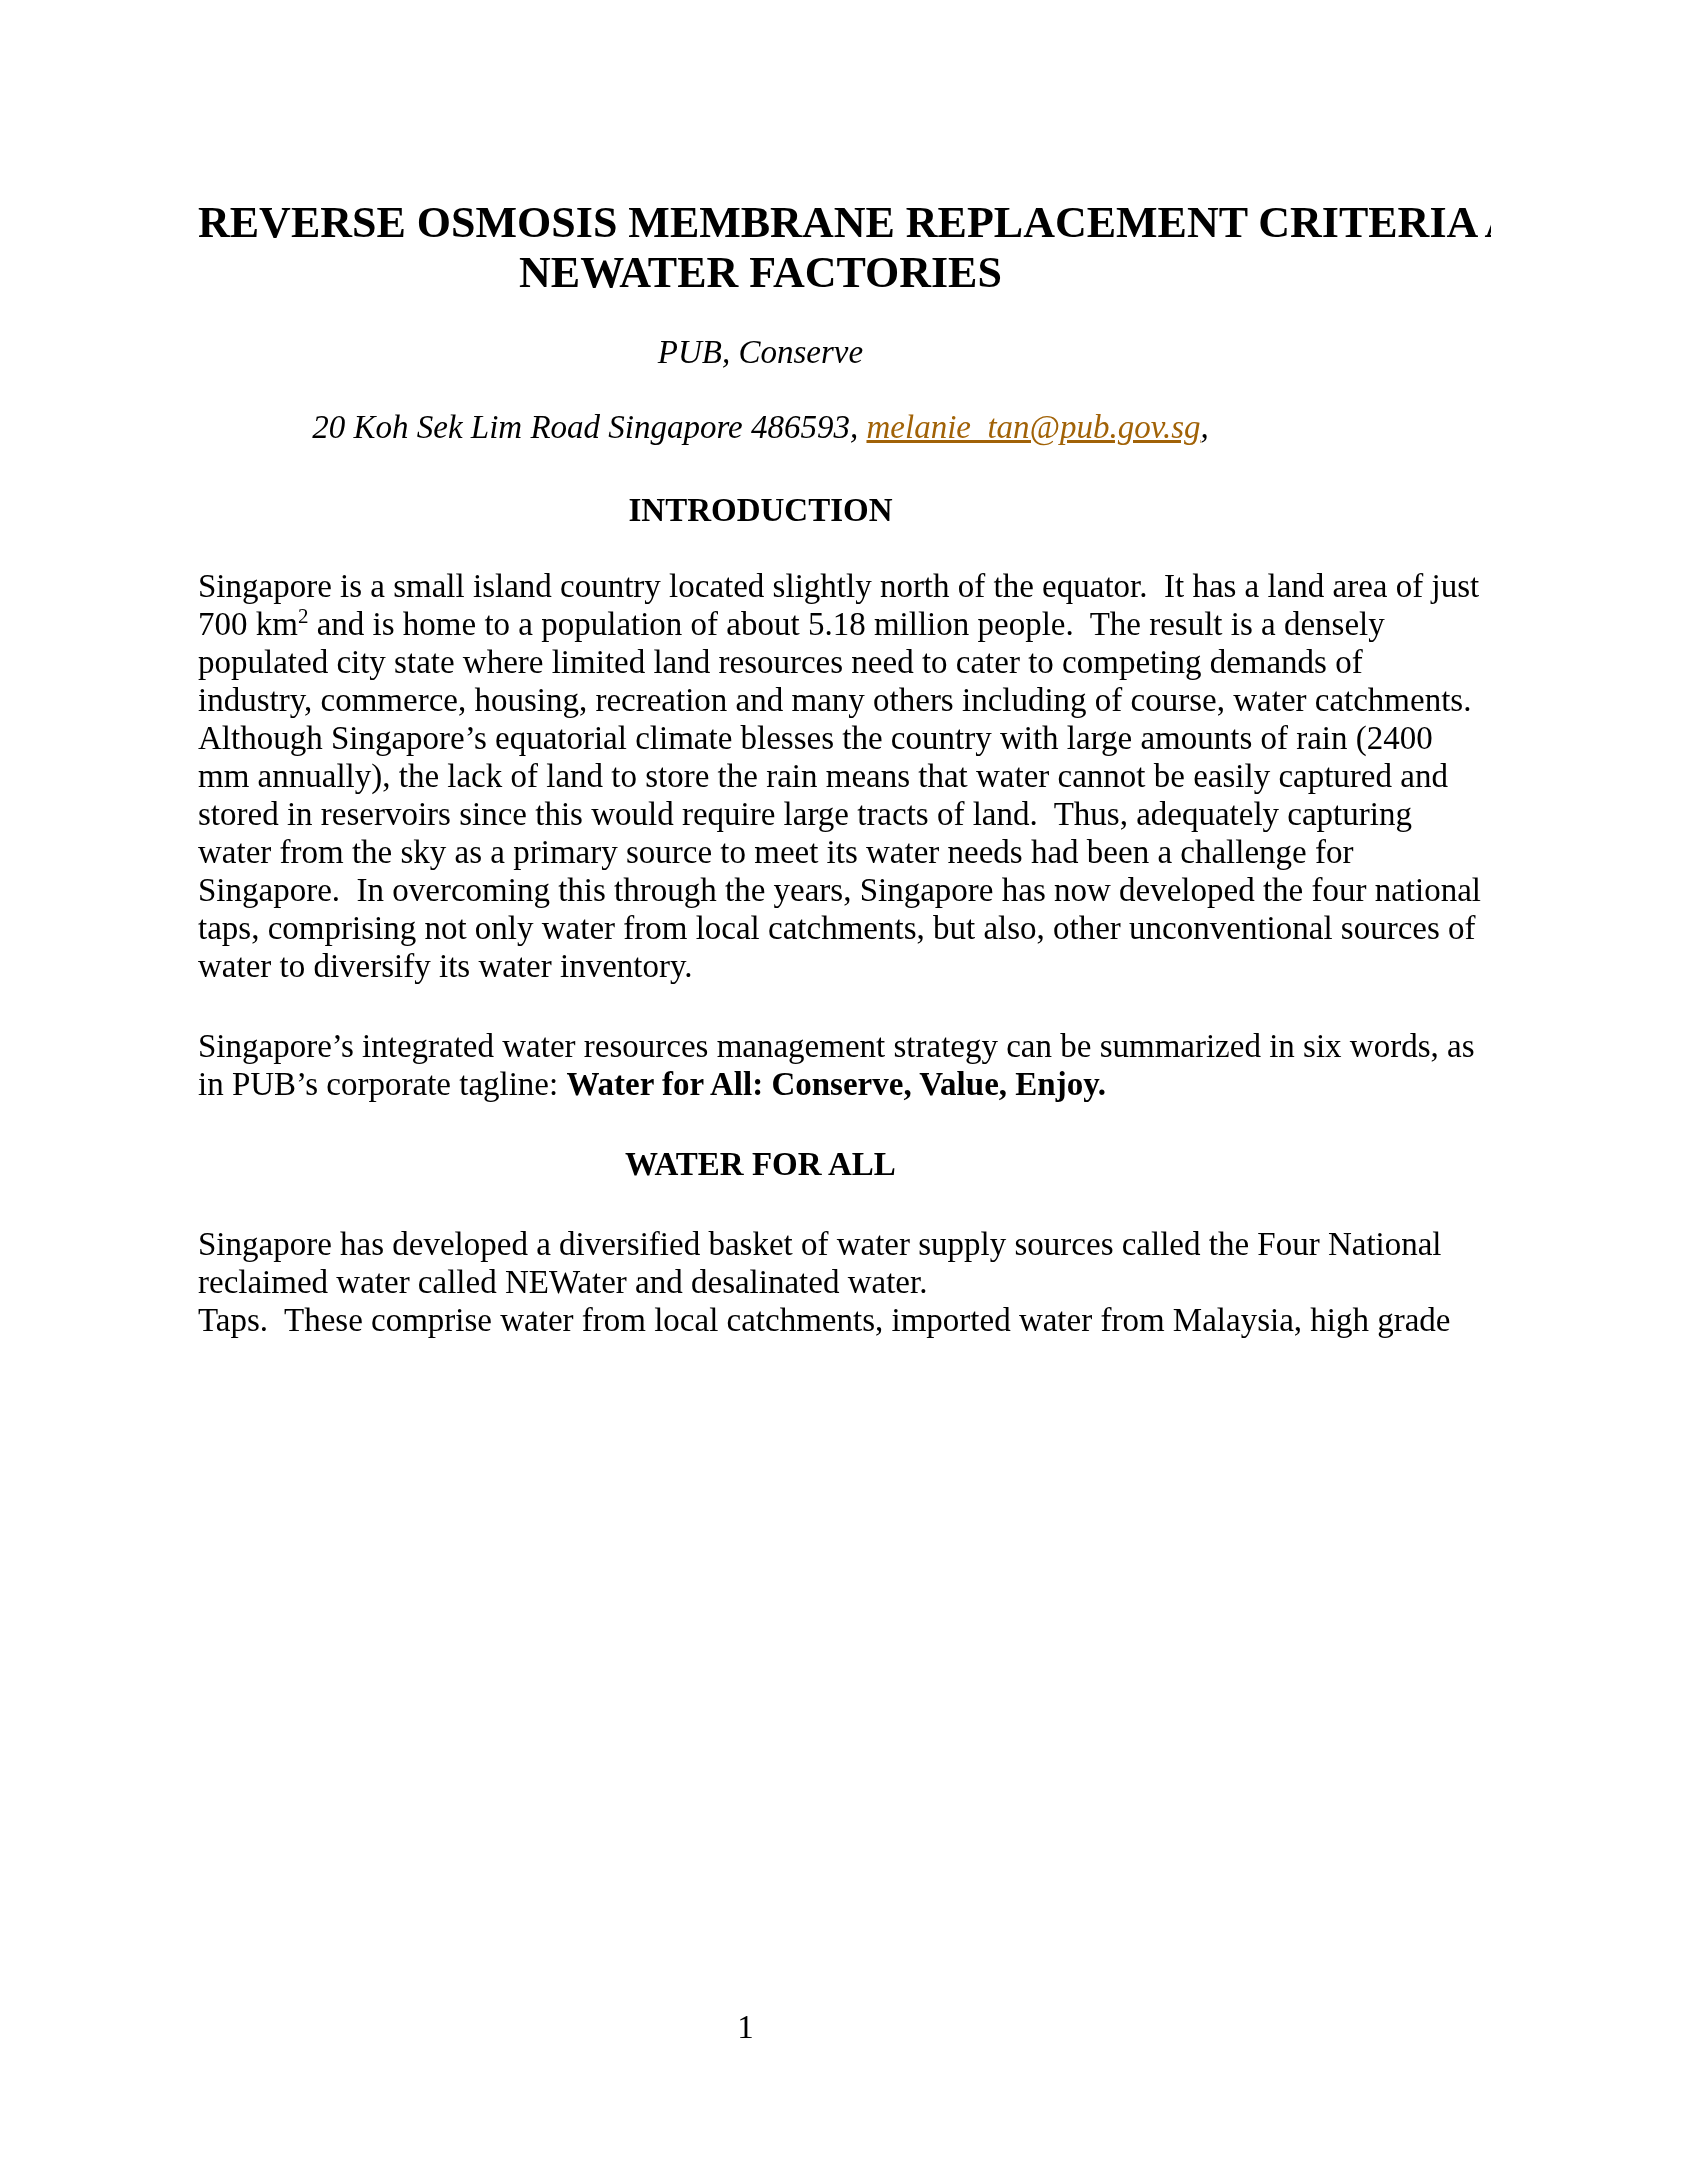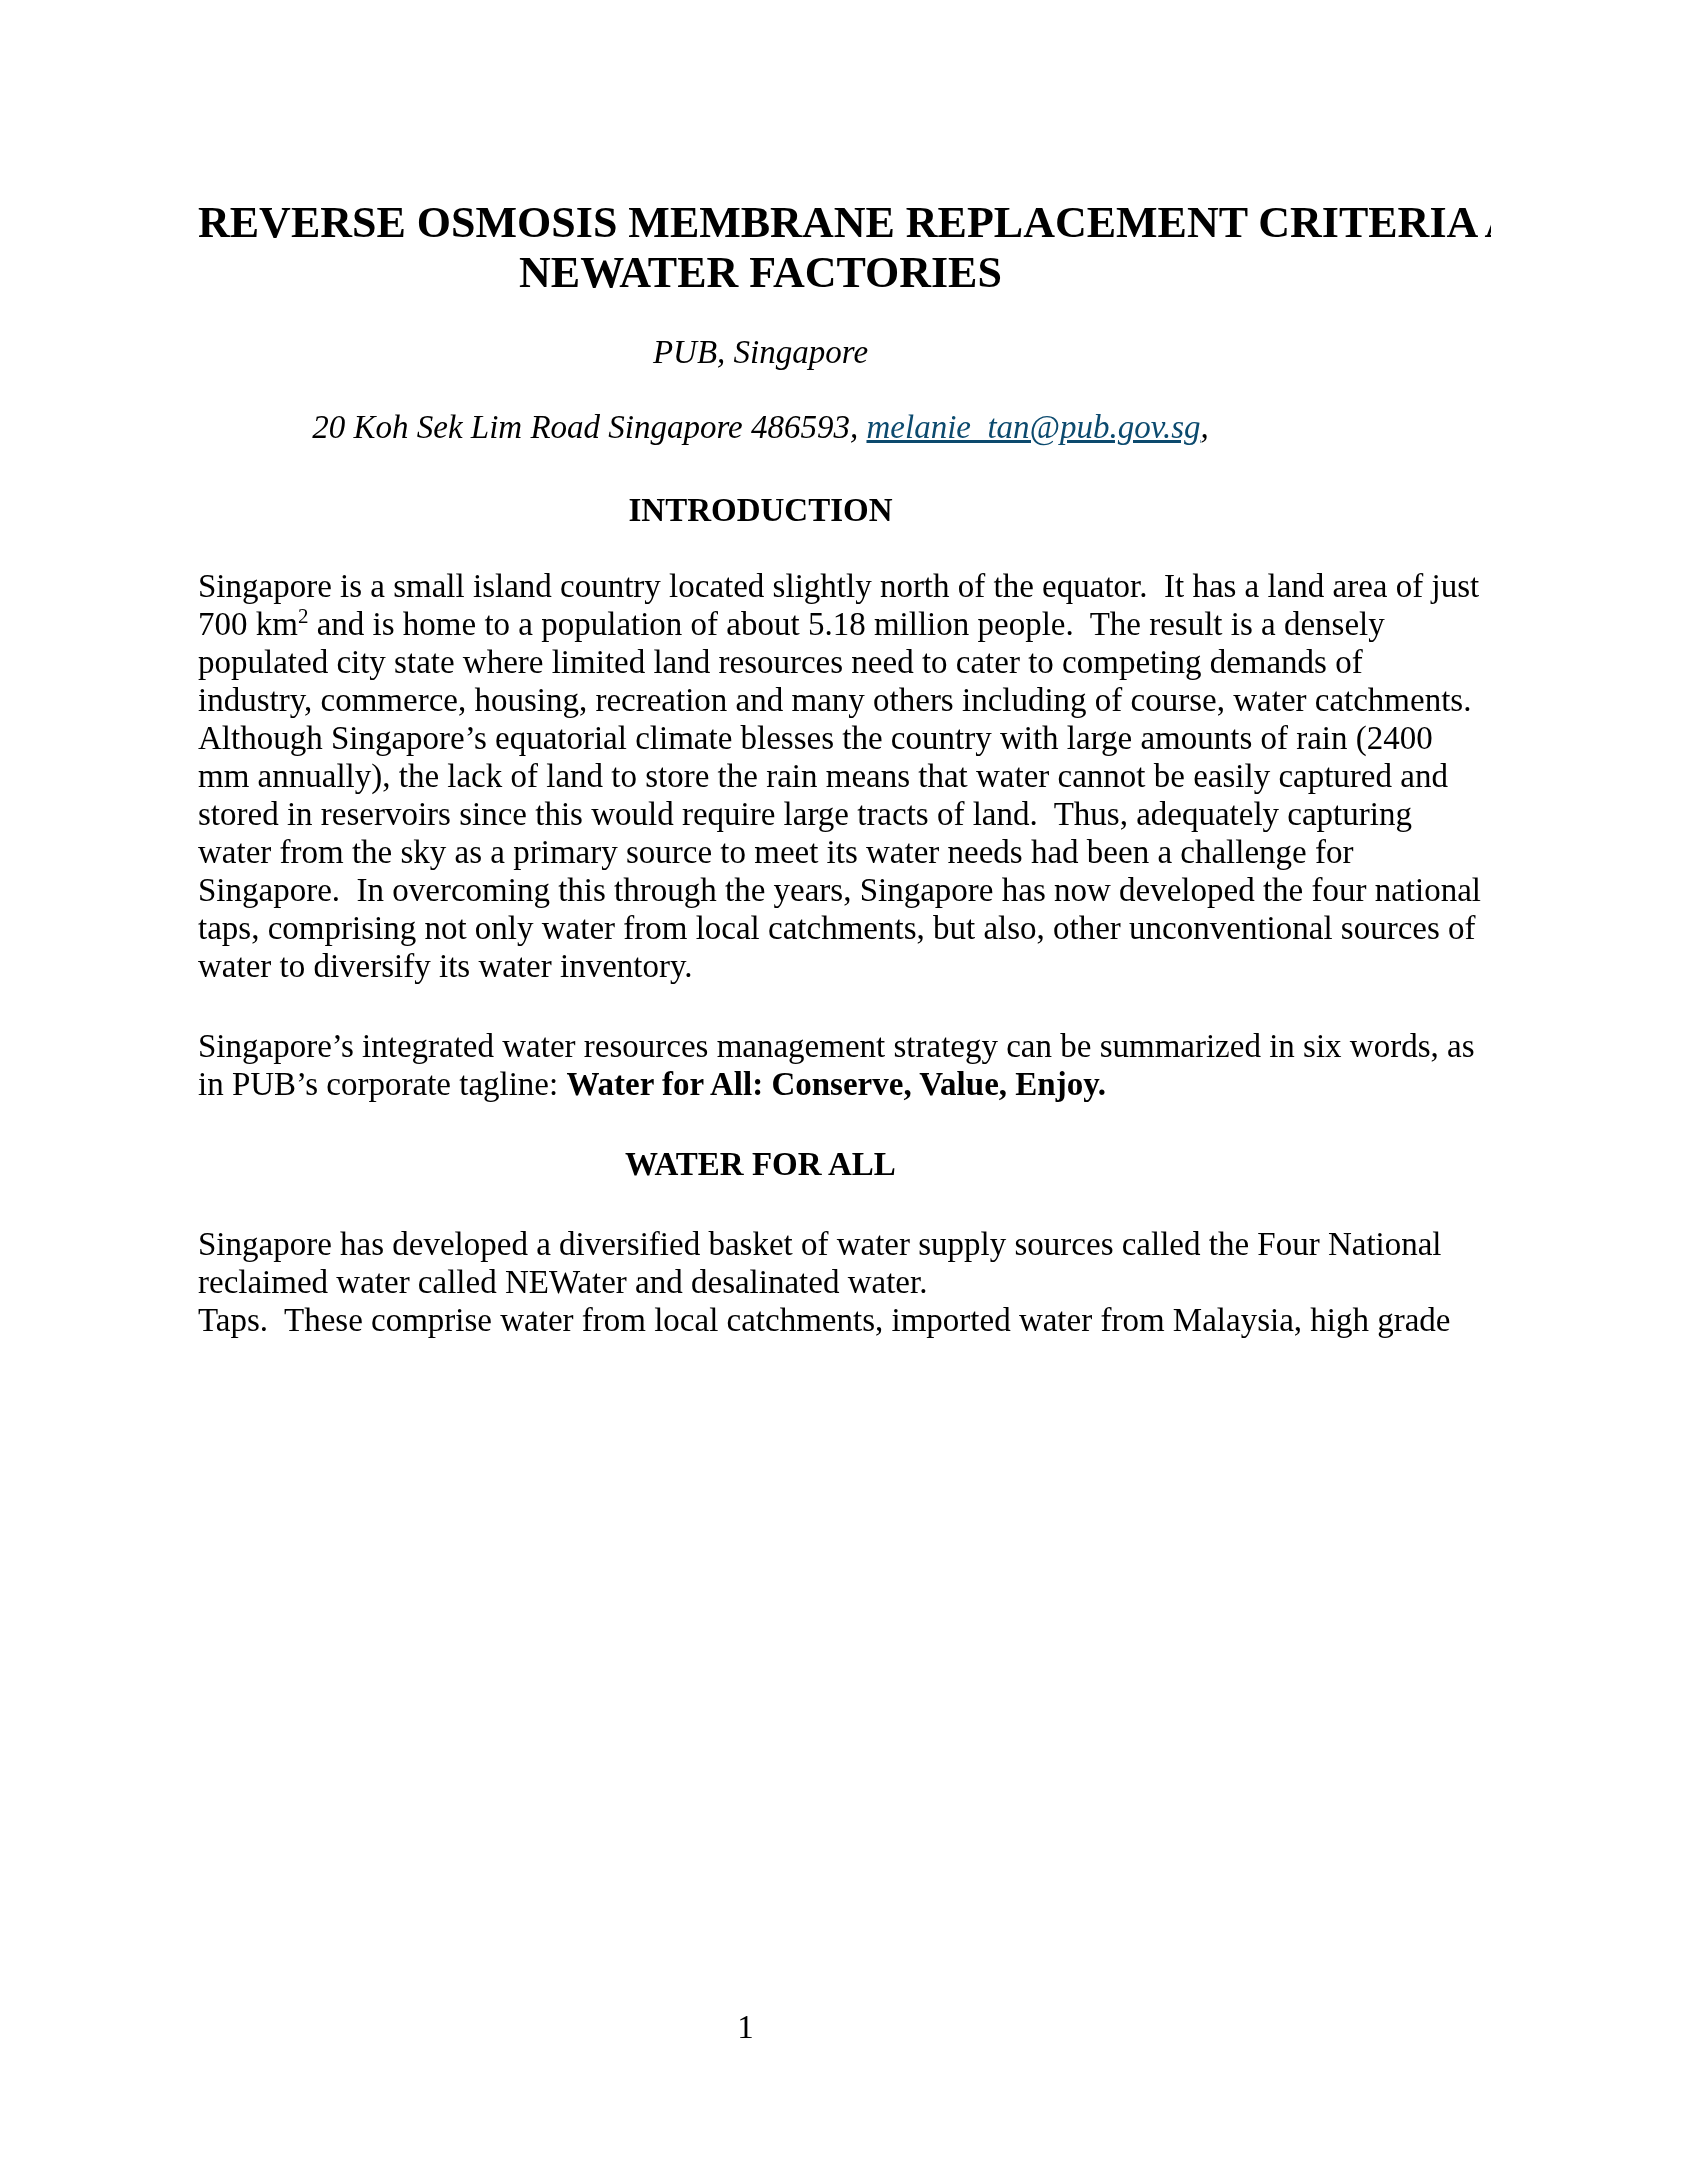--- a/index.html
+++ b/index.html
@@ -69,7 +69,7 @@
       </h1>
 
     <div class="authors body-text">
-      <div class="affiliation-line">PUB, Singapore</div>
+      <div class="affiliation-line">PUB, Conserve</div>
     </div>
 
     <div class="address body-text"><span>20 Koh Sek Lim Road Singapore 486593, </span><a class="email" href="#">melanie_tan@pub.gov.sg</a><span>,</span></div>

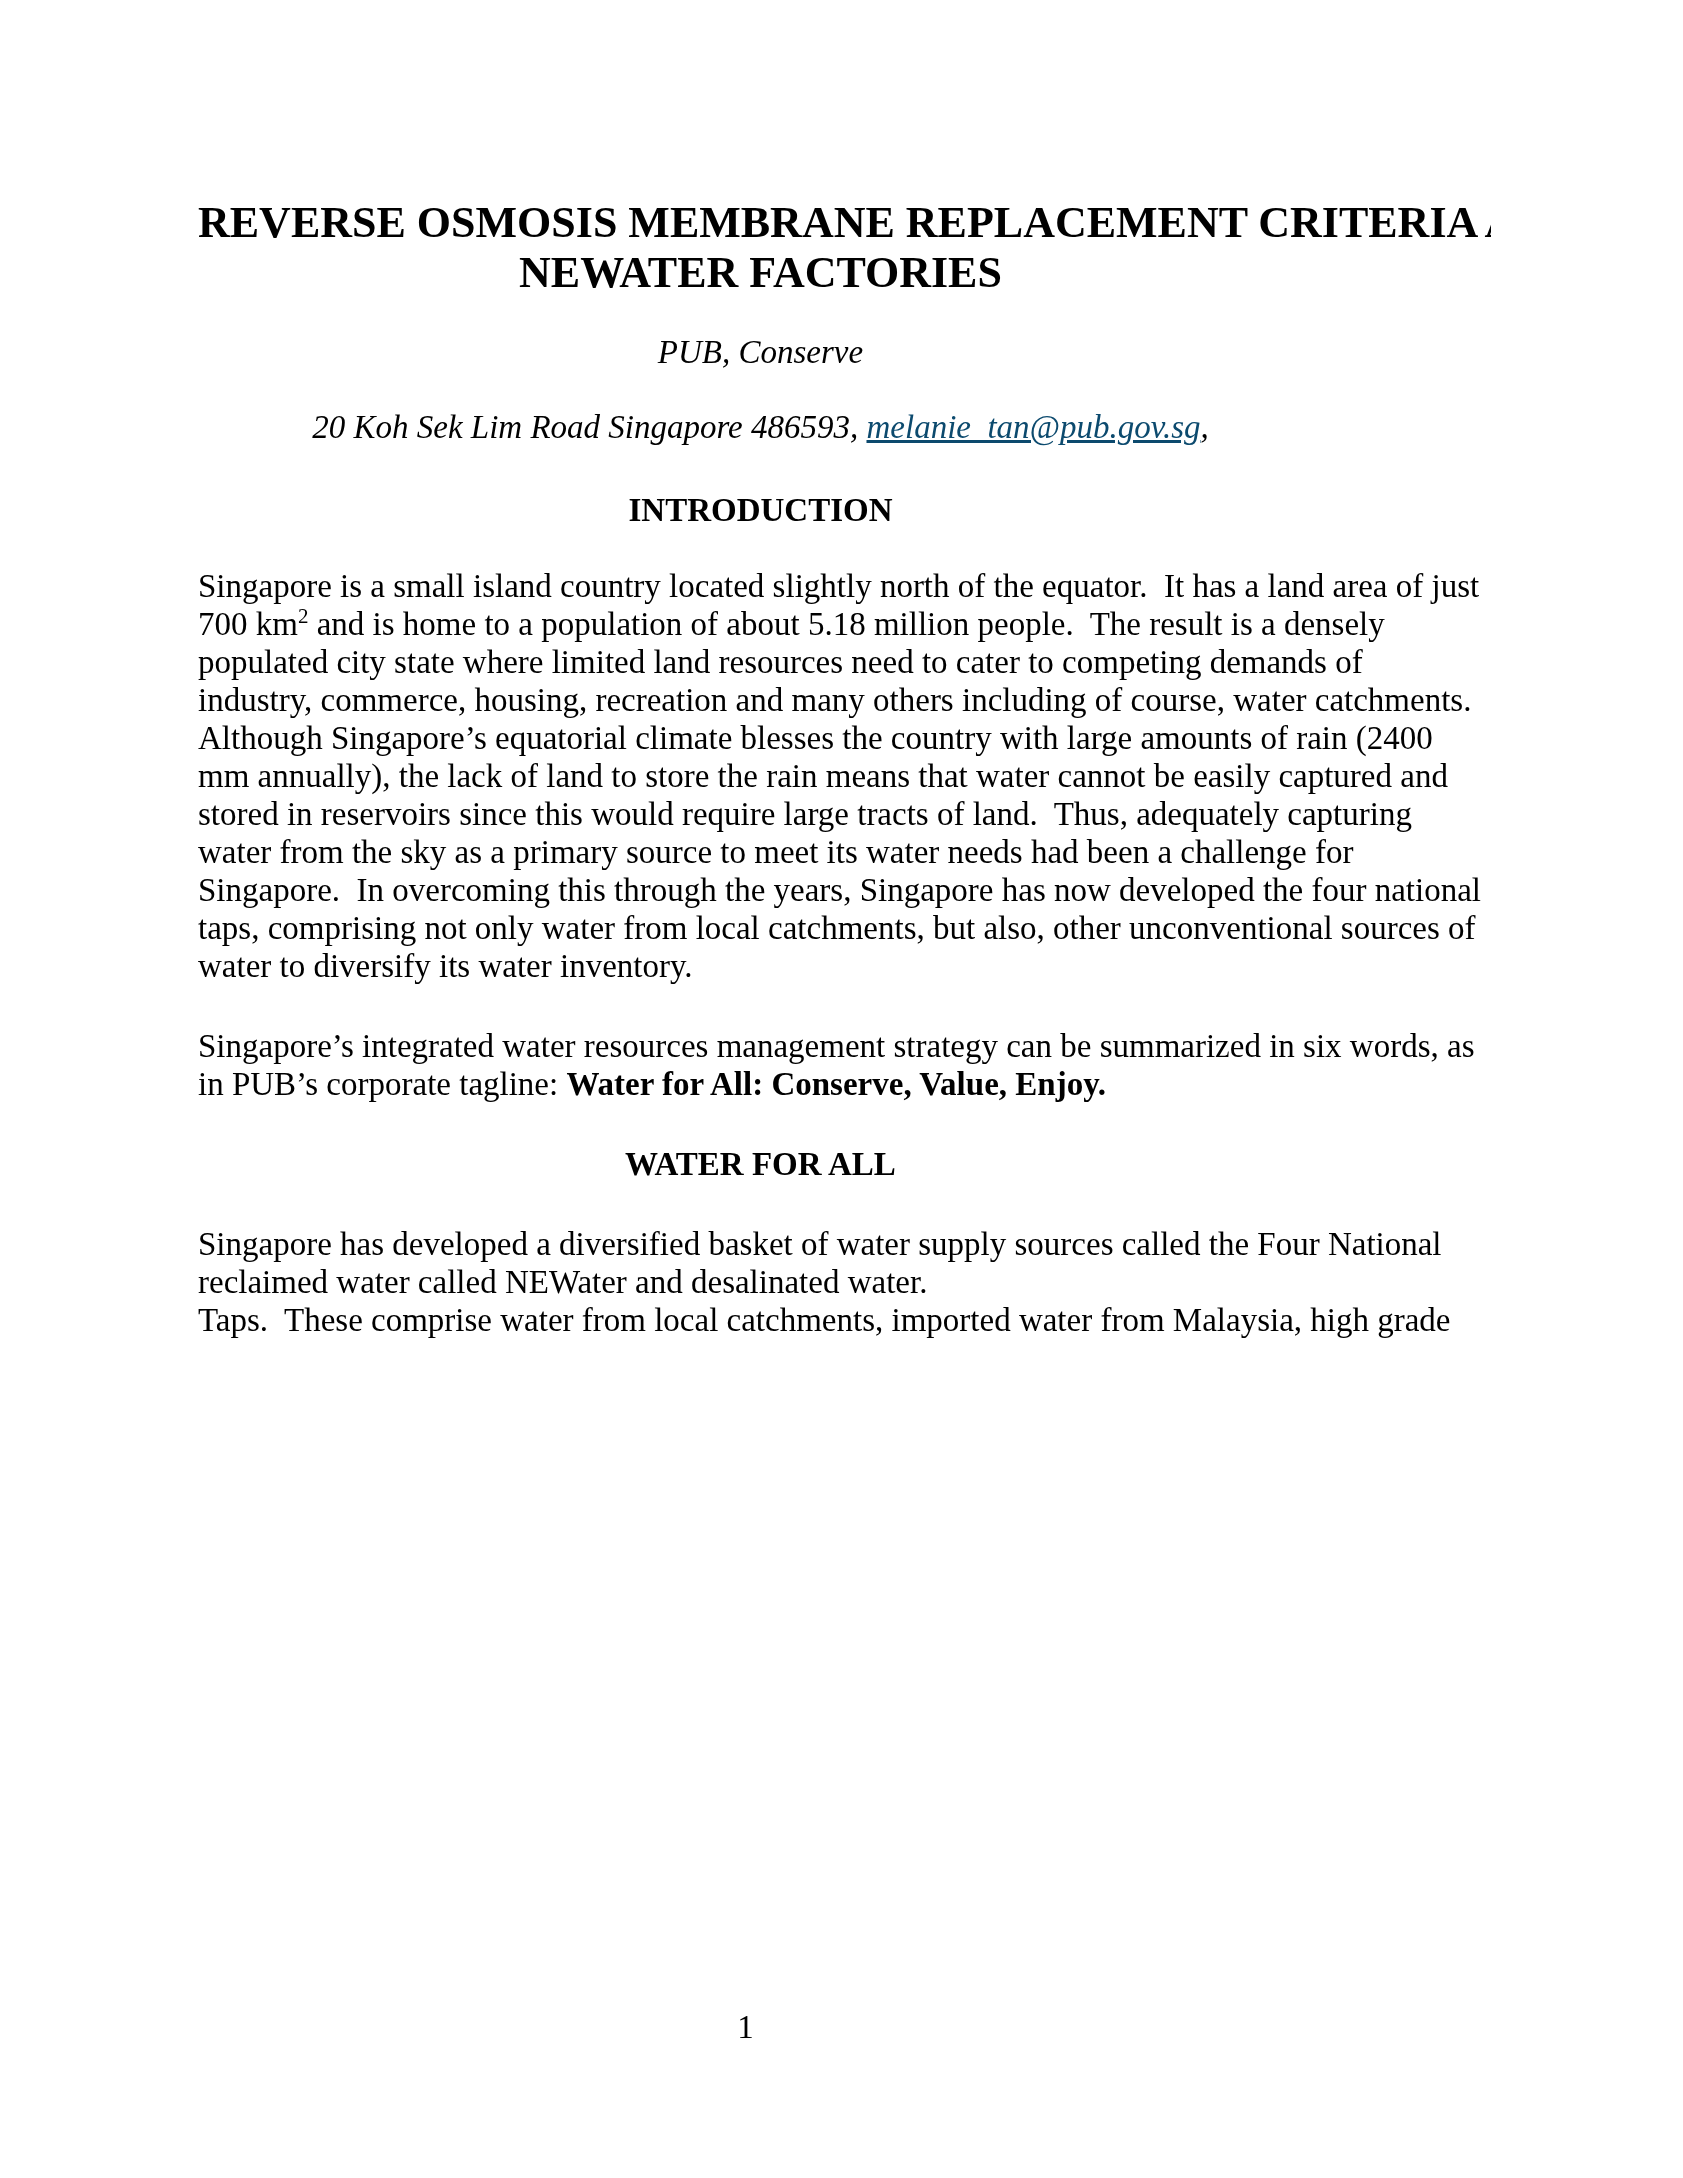--- a/index.html
+++ b/index.html
@@ -26,7 +26,7 @@
 
   .authors  { margin-top: 35px; text-align: center; font-style: italic; }
   .address  { margin-top: 37px; text-align: center; font-style: italic; }
-  .email    { color: #0c4a6e; text-decoration: underline; font-style: italic; cursor: pointer; }
+  .email    { color: #a16207; text-decoration: underline; font-style: italic; cursor: pointer; }
 
   .heading {
     font-size: 33px;

